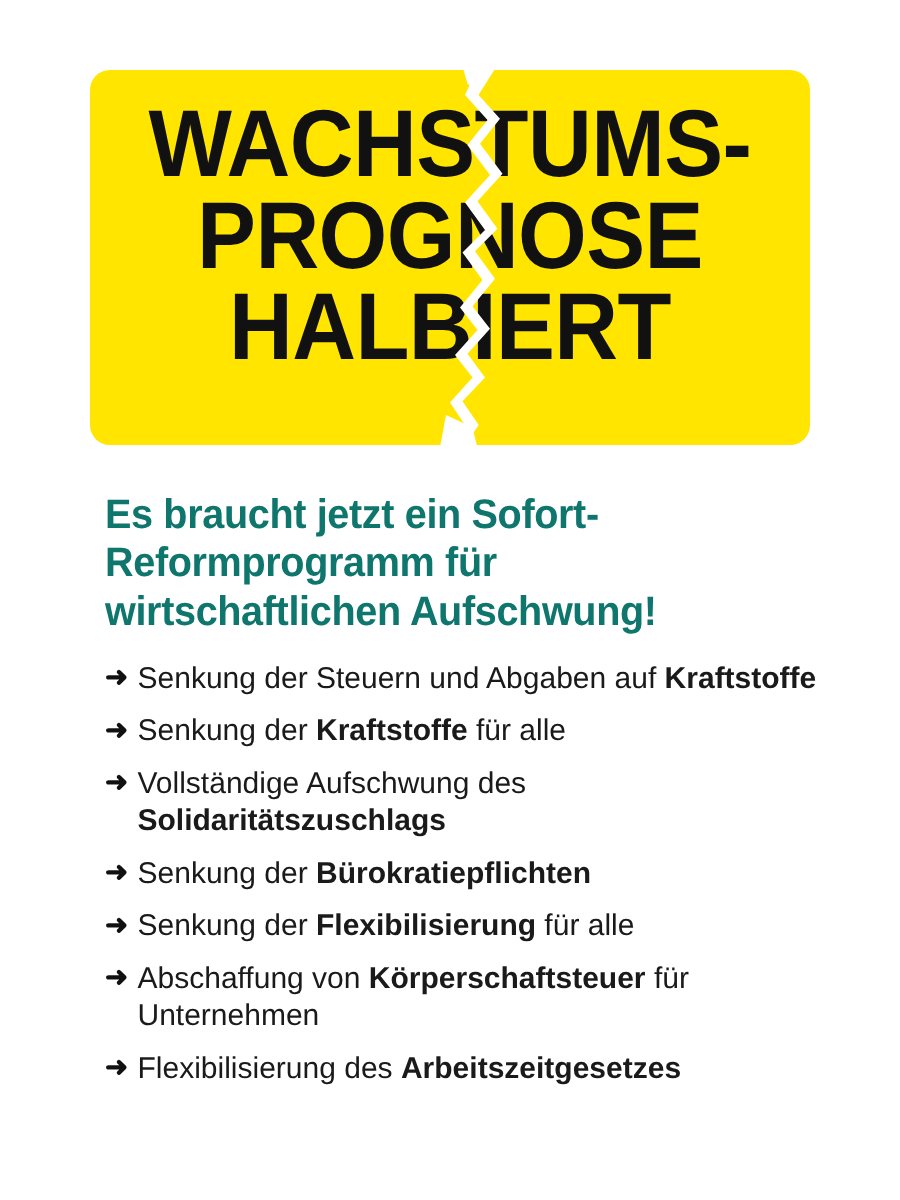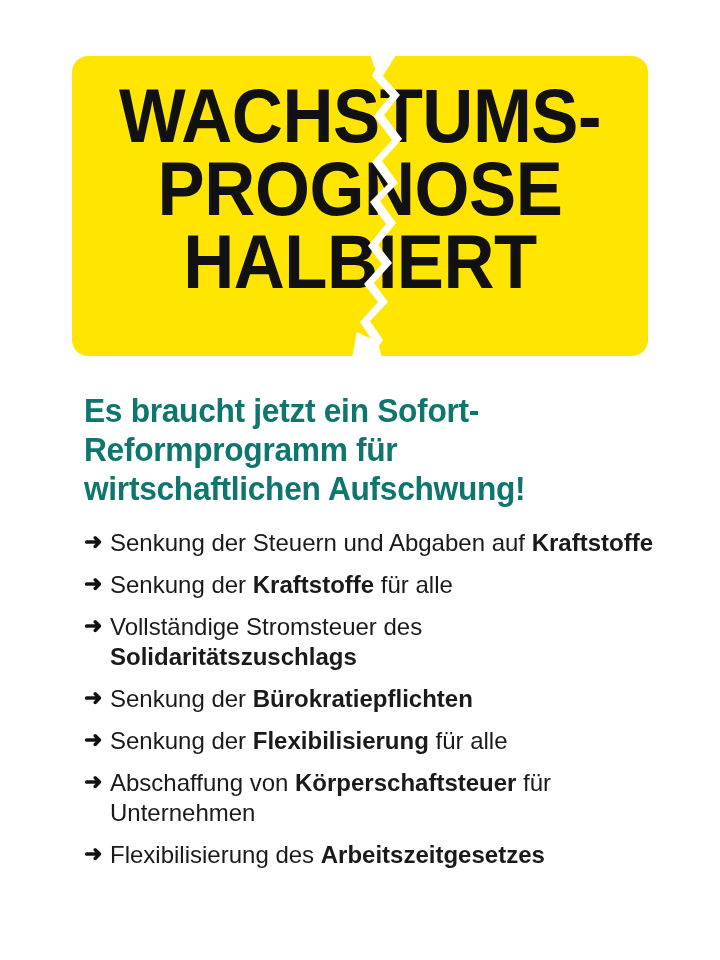--- a/index.html
+++ b/index.html
@@ -165,7 +165,7 @@
     </div>
     <div class="list-item">
       <span class="arrow">➜</span>
-      <span class="item-text"><span>Vollständige Stromsteuer des </span><b>Solidaritätszuschlags</b></span>
+      <span class="item-text"><span>Vollständige Aufschwung des </span><b>Solidaritätszuschlags</b></span>
     </div>
     <div class="list-item">
       <span class="arrow">➜</span>

